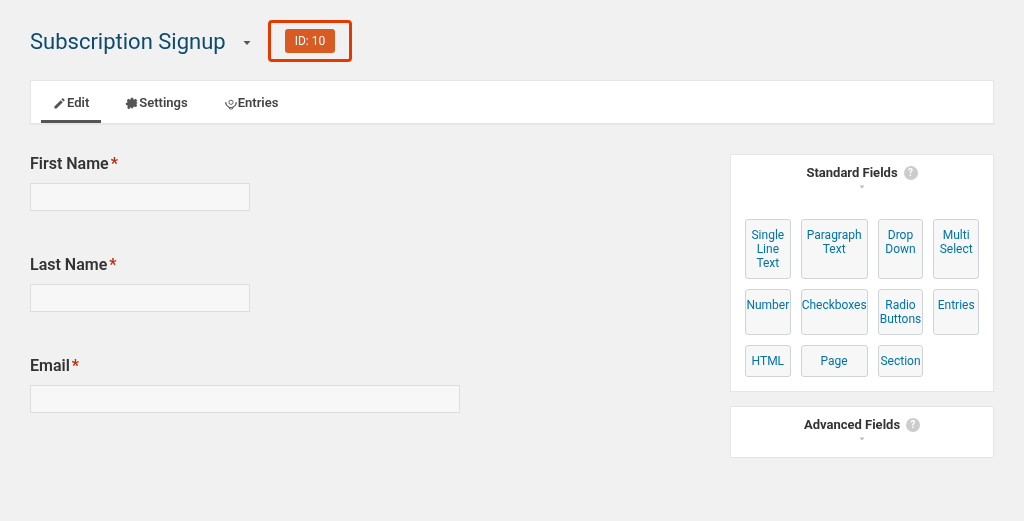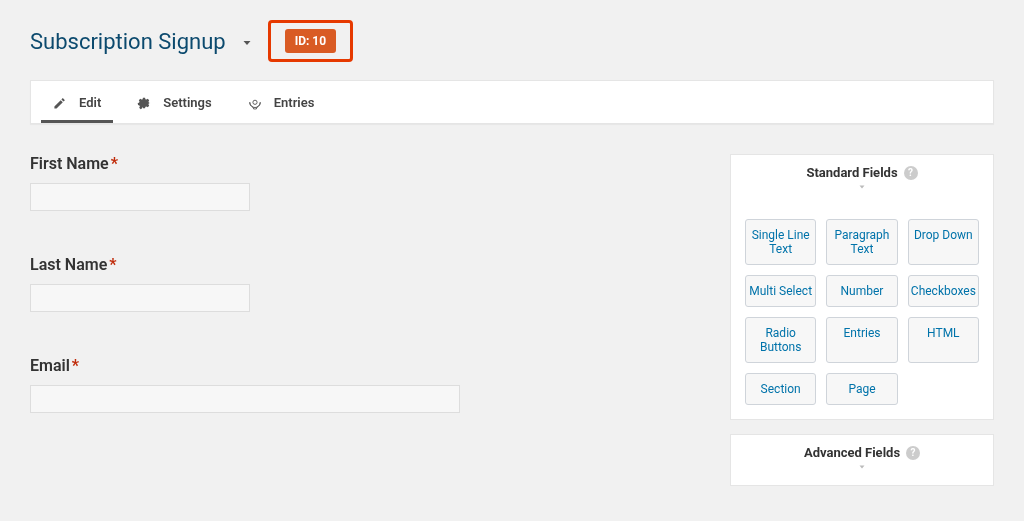--- a/index.html
+++ b/index.html
@@ -40,7 +40,7 @@
       background: #d95b24;
       color: #fff;
       font-size: 12px;
-      font-weight: 700;
+      font-weight: 400;
       padding: 5px 10px;
       border-radius: 3px;
     }

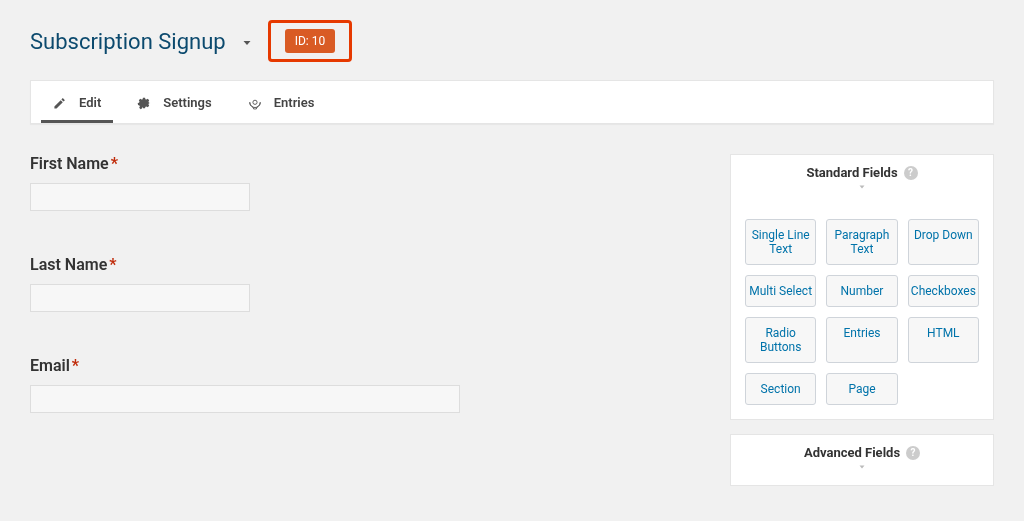--- a/index.html
+++ b/index.html
@@ -57,7 +57,7 @@
     .tab {
       display: flex;
       align-items: center;
-      gap: 12px;
+      gap: 0;
       padding: 14px 12px 10px;
       margin: 0 6px;
       font-size: 13px;

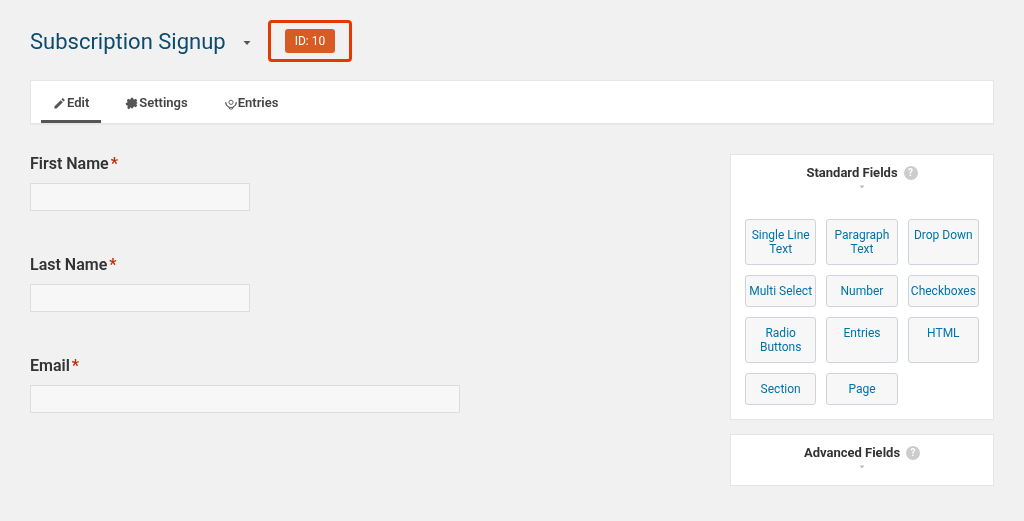--- a/index.html
+++ b/index.html
@@ -118,7 +118,7 @@
     }
     .panel-caret { width: 10px; height: 10px; }
     .panel-body { padding: 14px; }
-    .field-grid { display: grid; grid-template-columns: 1fr 1fr 1fr; gap: 10px; }
+    .field-grid { display: grid; grid-template-columns: 1fr 1fr 1fr 1fr; gap: 10px; }
     .field-btn {
       border: 1px solid #cfd4da;
       background: #f7f7f7;

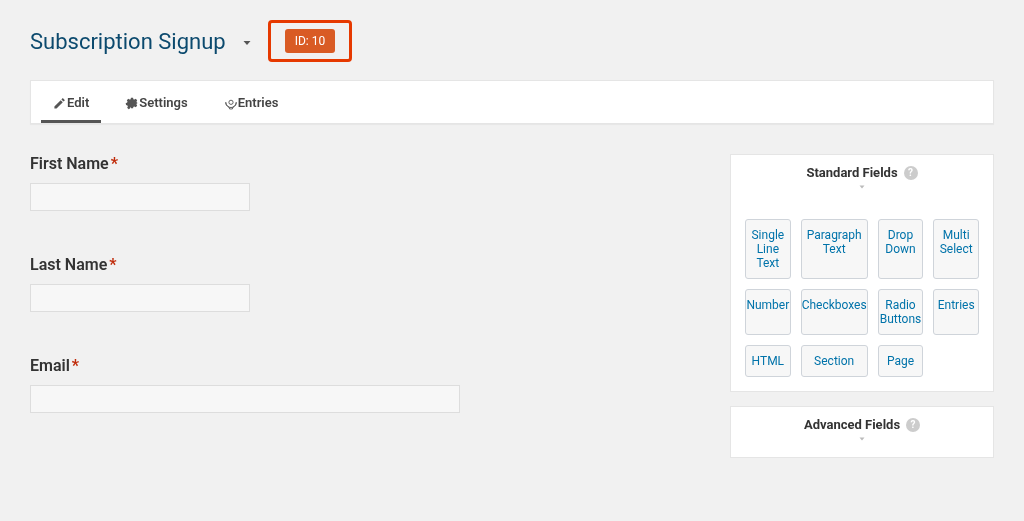--- a/index.html
+++ b/index.html
@@ -218,8 +218,8 @@
             <div class="field-btn">Radio Buttons</div>
             <div class="field-btn">Entries</div>
             <div class="field-btn">HTML</div>
+            <div class="field-btn">Page</div>
             <div class="field-btn">Section</div>
-            <div class="field-btn">Page</div>
           </div>
       </div>
     </div>

